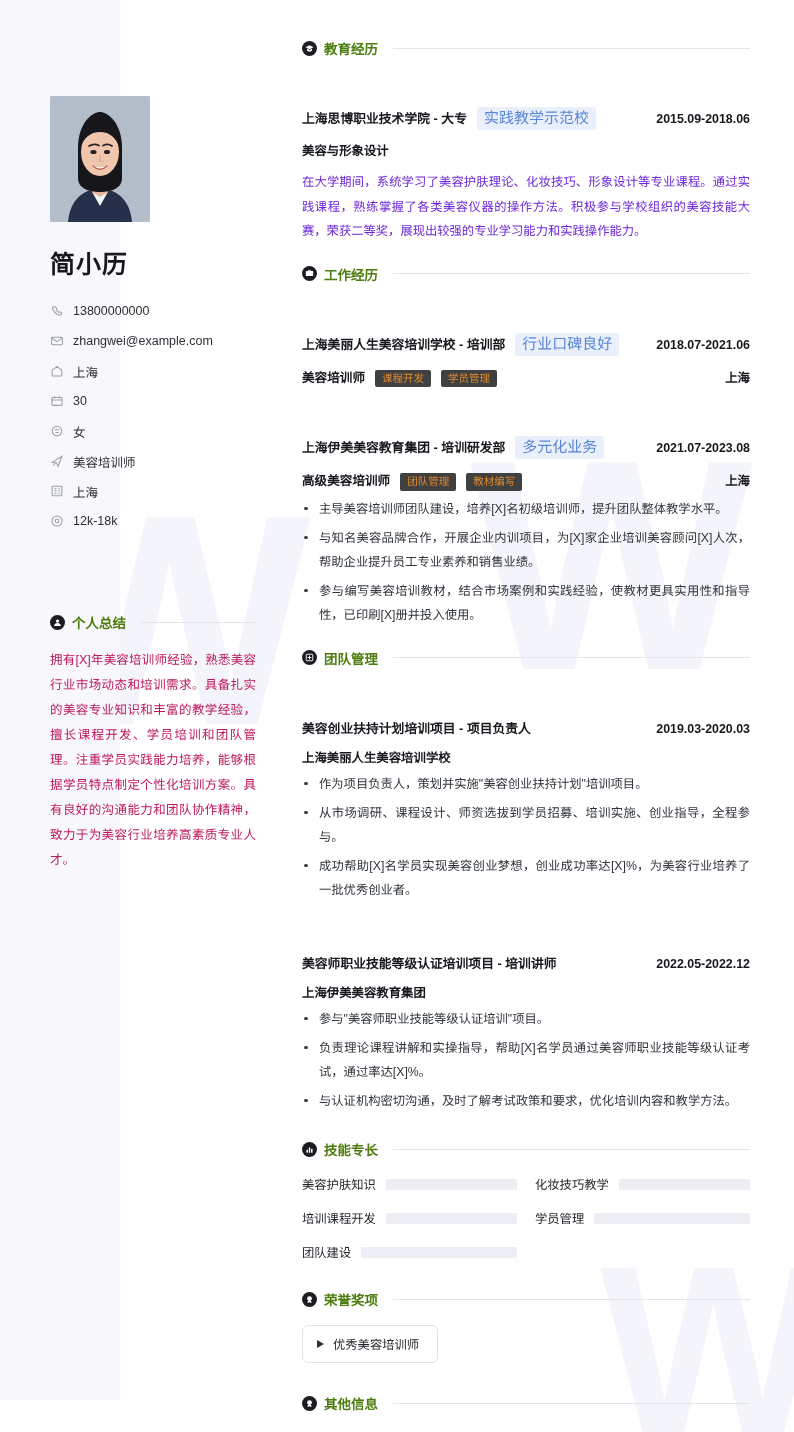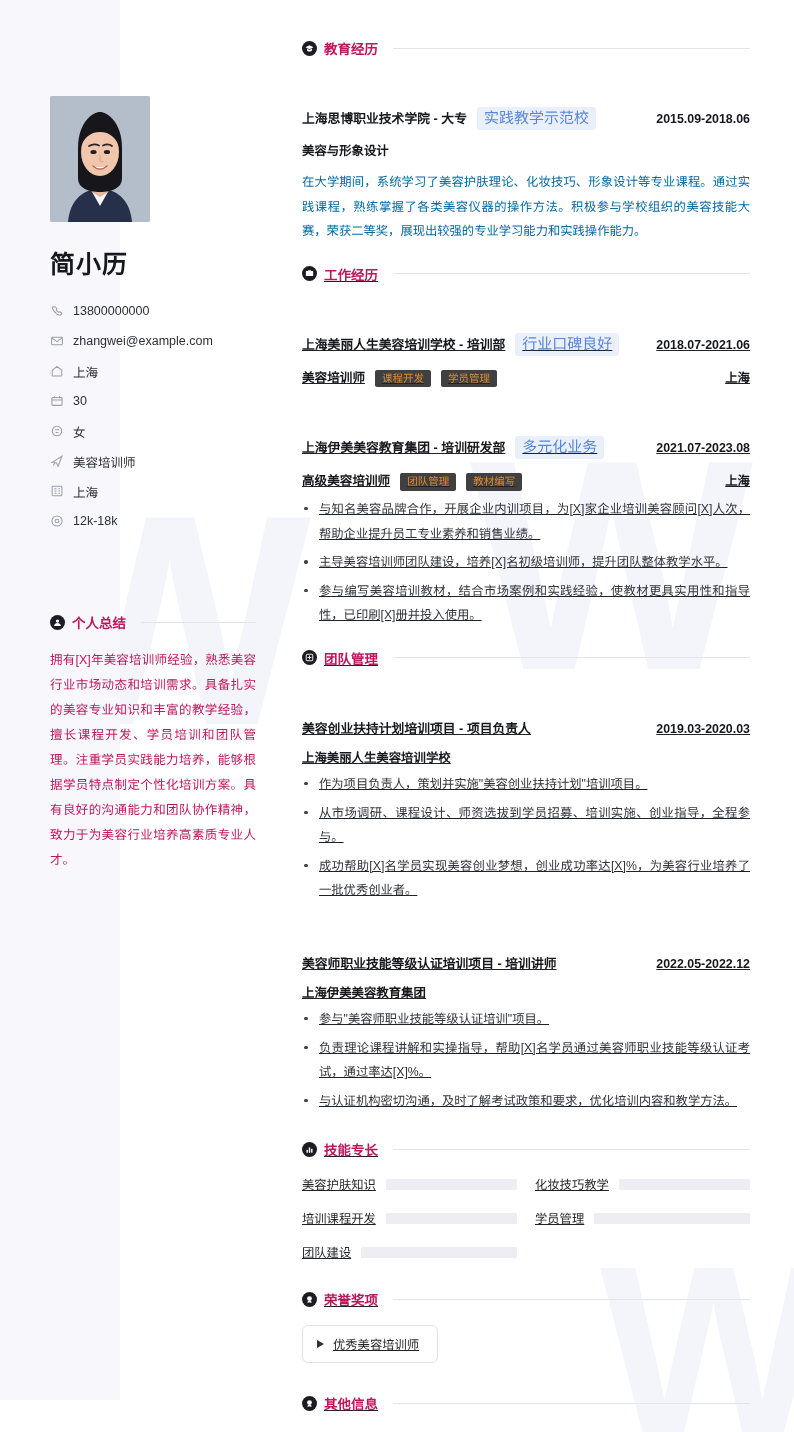--- a/index.html
+++ b/index.html
@@ -98,7 +98,7 @@
   .sec-head .t {
     font-size: 13.5px;
     font-weight: 700;
-    color: #be185d;
+    color: #4d7c0f;
     white-space: nowrap;
   }
   .sec-head .rule {

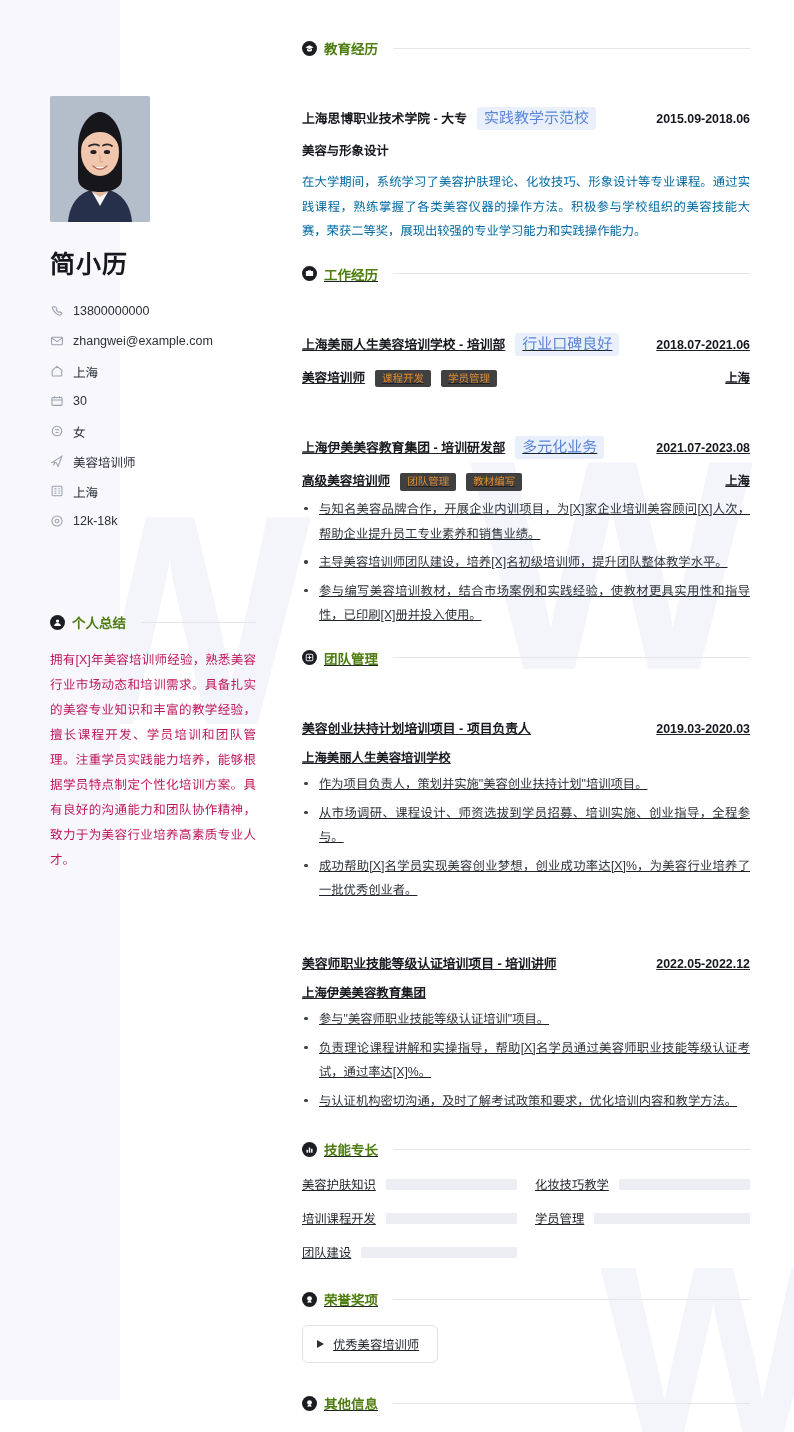--- a/index.html
+++ b/index.html
@@ -193,7 +193,7 @@
     margin-top: 11px;
     font-size: 12.3px;
     line-height: 2.0;
-    color: #0369a1;
+    color: #6d28d9;
     text-align: justify;
   }
 

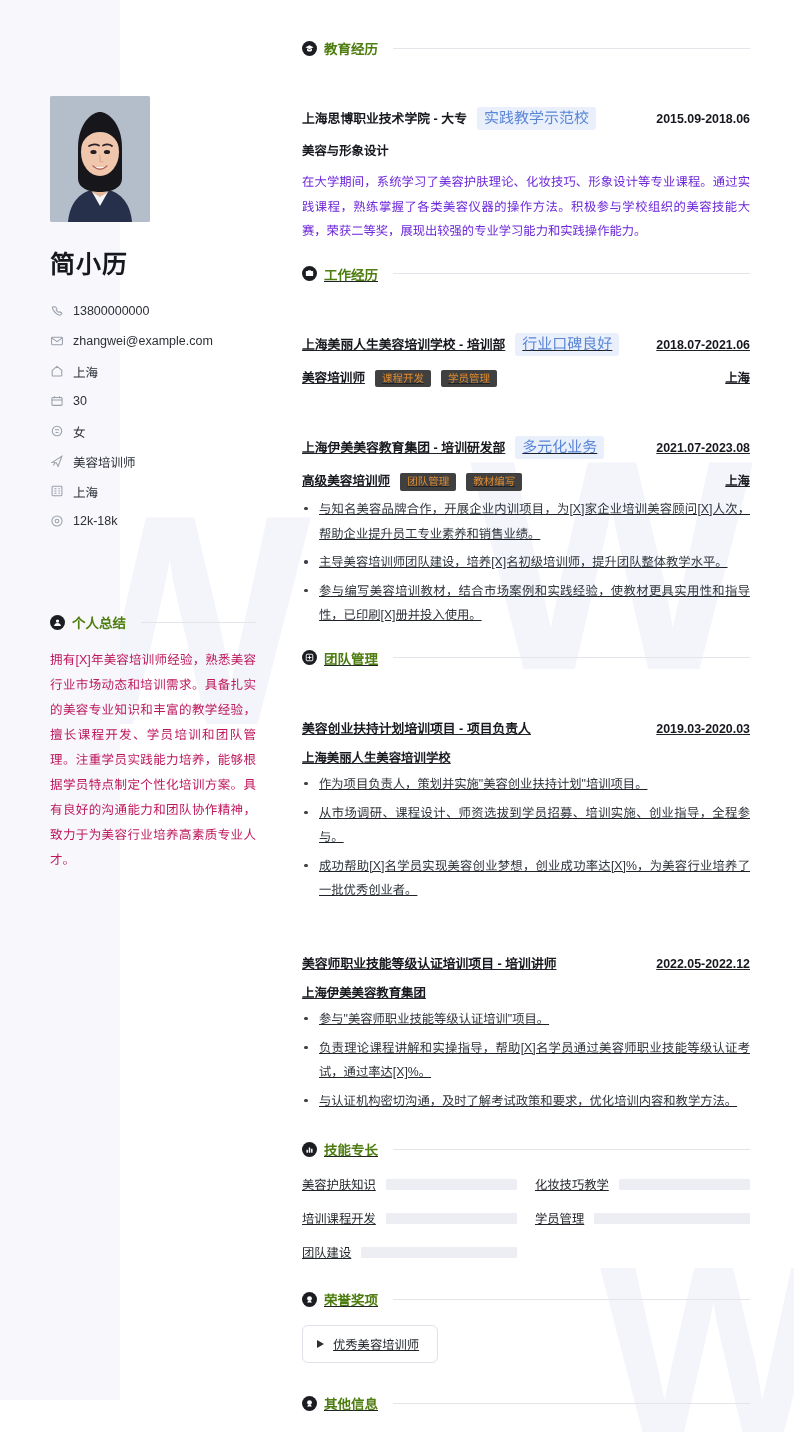--- a/index.html
+++ b/index.html
@@ -123,7 +123,7 @@
     padding: 38px 44px 0 12px;
   }
   .section { margin-bottom: 2px; }
-  .section + .section { margin-top: 20px; text-decoration: underline; }
+  .section + .section { margin-top: 20px; }
 
   .entry { margin-top: 18px; }
   .entry-row1 {

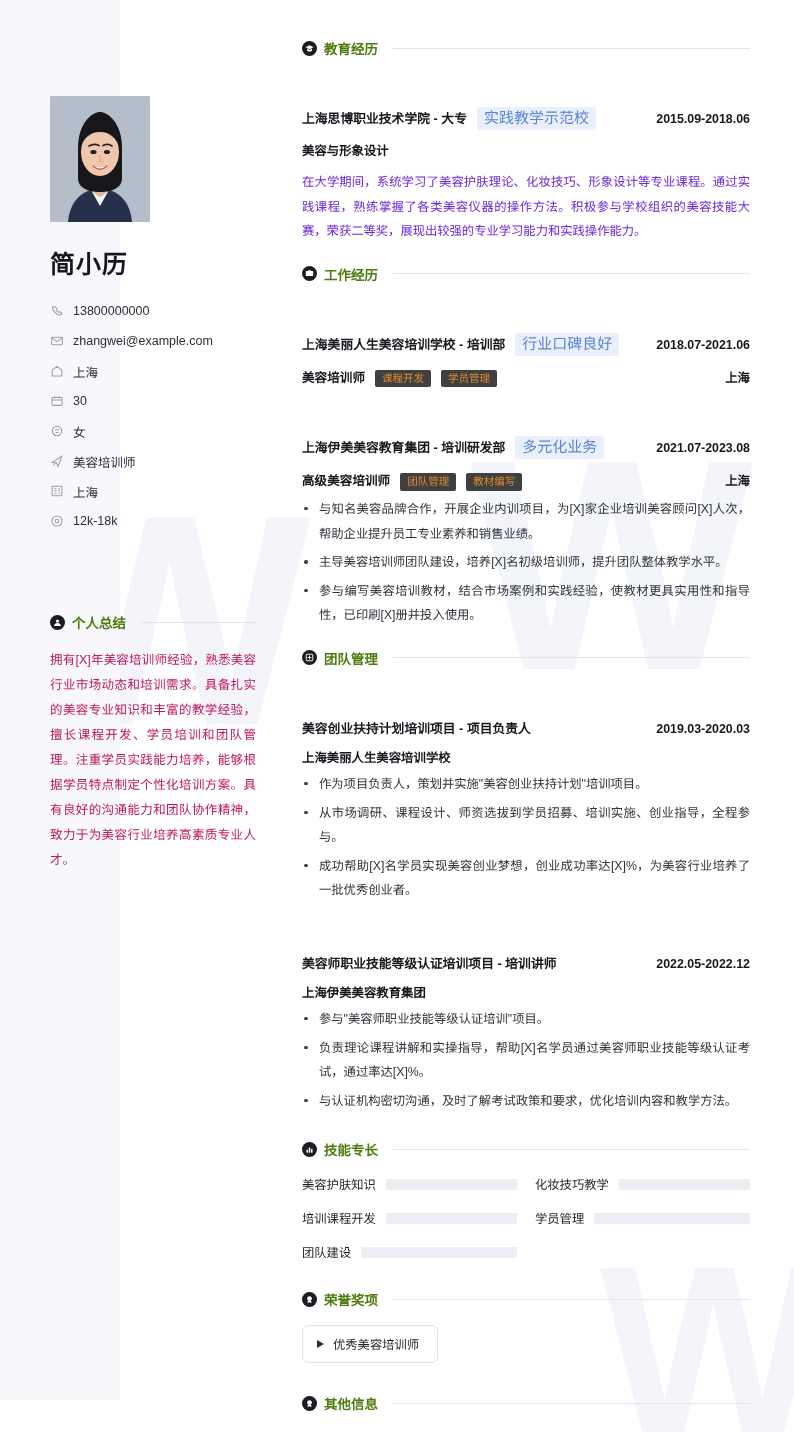--- a/index.html
+++ b/index.html
@@ -492,8 +492,8 @@
           <span class="entry-loc">上海</span>
         </div>
         <div class="bullets">
+          <div class="bullet">主导美容培训师团队建设，培养[X]名初级培训师，提升团队整体教学水平。</div>
           <div class="bullet">与知名美容品牌合作，开展企业内训项目，为[X]家企业培训美容顾问[X]人次，帮助企业提升员工专业素养和销售业绩。</div>
-          <div class="bullet">主导美容培训师团队建设，培养[X]名初级培训师，提升团队整体教学水平。</div>
           <div class="bullet">参与编写美容培训教材，结合市场案例和实践经验，使教材更具实用性和指导性，已印刷[X]册并投入使用。</div>
         </div>
       </div>

